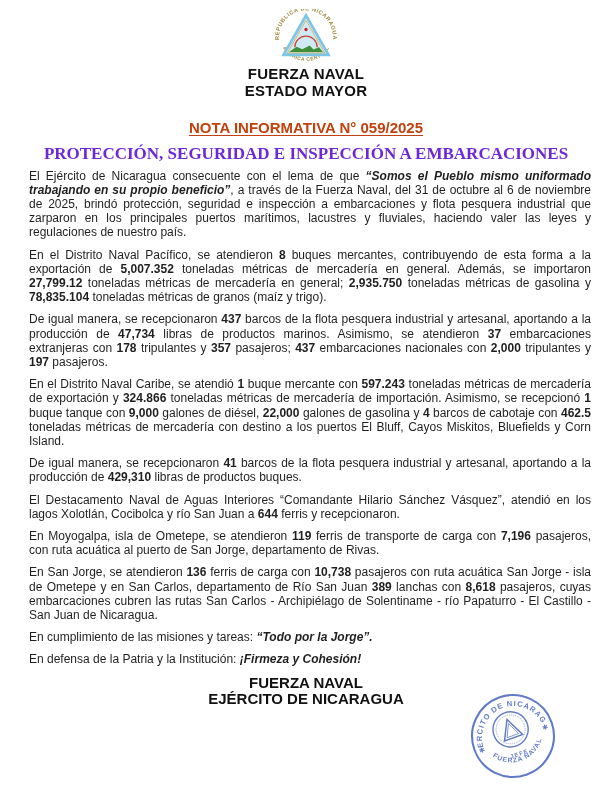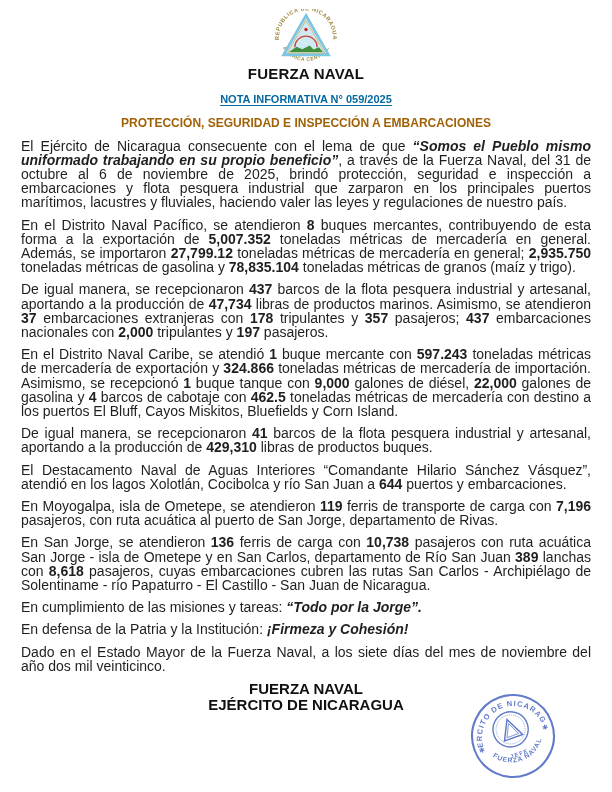--- a/index.html
+++ b/index.html
@@ -66,6 +66,7 @@
     </svg>
 
     <div class="org-title">FUERZA NAVAL</div>
+    <div class="org-title">ESTADO MAYOR</div>
 
     <div><span class="note-number">NOTA INFORMATIVA N° 059/2025</span></div>
 

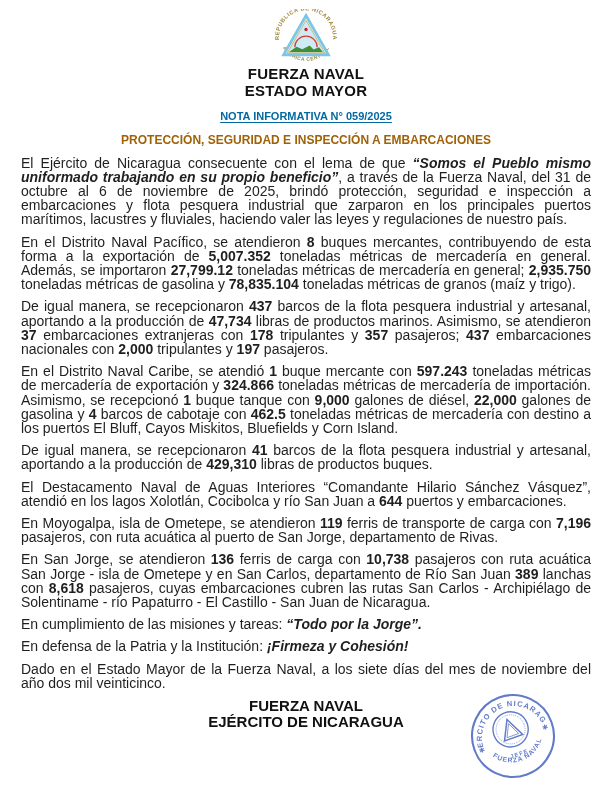--- a/index.html
+++ b/index.html
@@ -16,8 +16,8 @@
     margin:1px 0 0 0; color:#111;
   }
   .note-number{
-    display:inline-block; font-size:11px; font-weight:bold; margin-top:11px;
-    text-decoration:underline; text-underline-offset:2px; color:#0369a1;
+    display:inline-block; font-size:15px; font-weight:bold; margin-top:20px;
+    text-decoration:underline; text-underline-offset:2px; color:#c2410c;
   }
   .doc-title{
     font-size:12px; font-weight:bold; line-height:15.5px; margin-top:8px; color:#a16207;

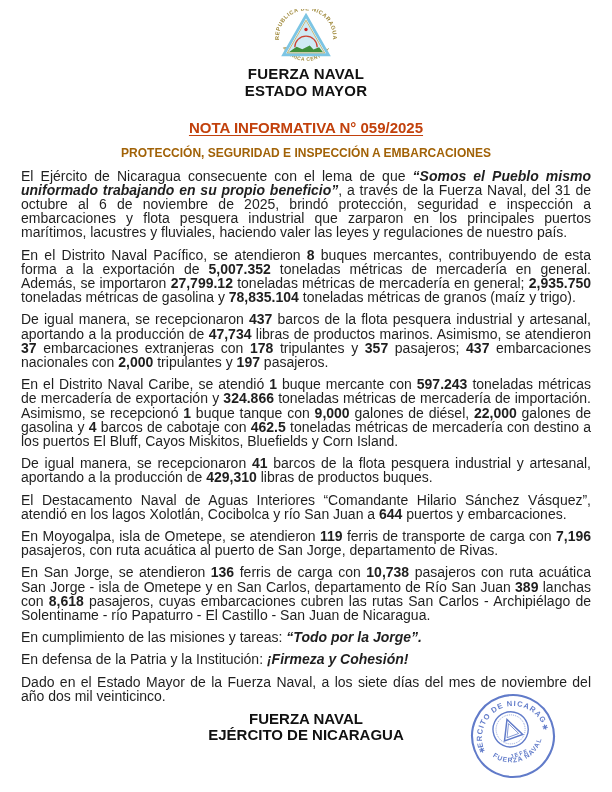--- a/index.html
+++ b/index.html
@@ -20,7 +20,7 @@
     text-decoration:underline; text-underline-offset:2px; color:#c2410c;
   }
   .doc-title{
-    font-size:12px; font-weight:bold; line-height:15.5px; margin-top:8px; color:#a16207;
+    font-size:17px; font-weight:bold; line-height:15.5px; margin-top:8px; color:#6d28d9;font-family:Liberation Serif, serif;
   }
   .body-wrap{ padding:7px 21px 0 21px; }
   p.par{

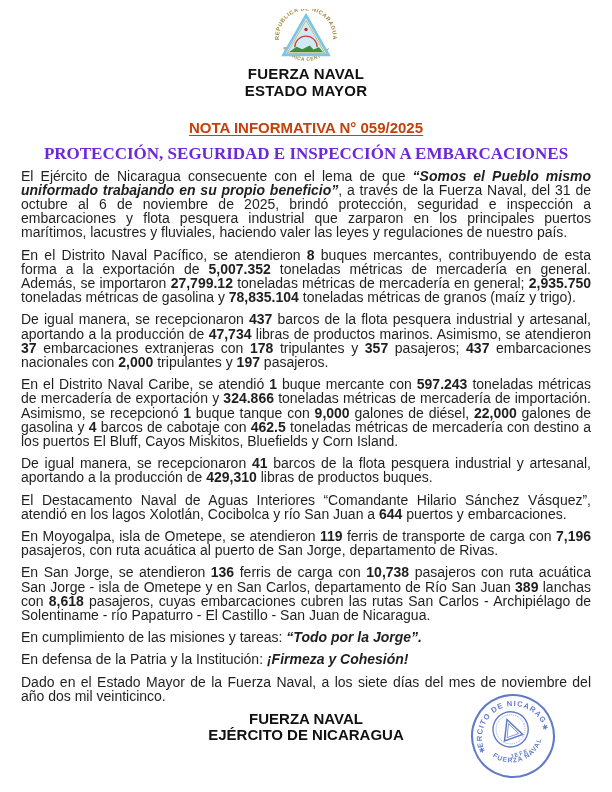--- a/index.html
+++ b/index.html
@@ -24,8 +24,8 @@
   }
   .body-wrap{ padding:7px 21px 0 21px; }
   p.par{
-    font-size:14px; line-height:14.2px; text-align:justify;
-    margin:0 0 8px 0;
+    font-size:12px; line-height:14.2px; text-align:justify;
+    margin:0 0 8px 8px;
   }
   p.par .b{ font-weight:bold; }
   p.par .bi{ font-weight:bold; font-style:italic; }

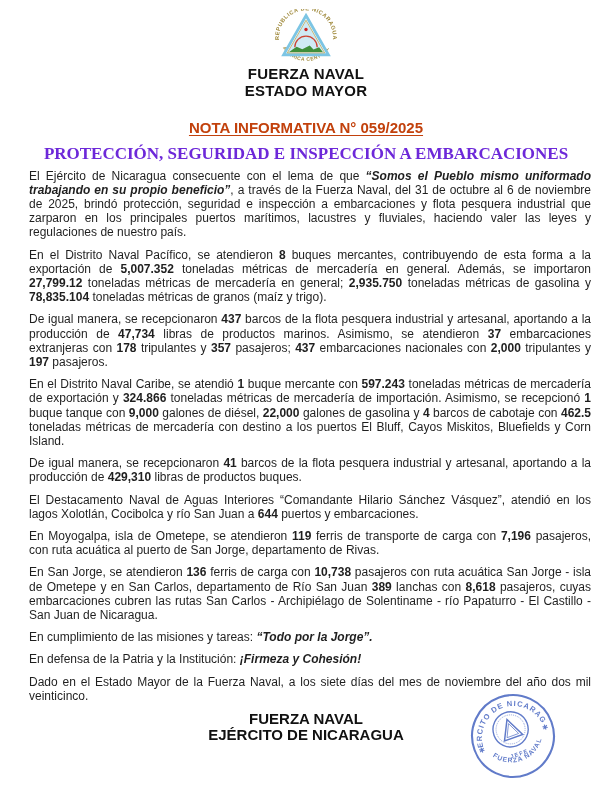--- a/index.html
+++ b/index.html
@@ -81,7 +81,7 @@
       <p class="par"><span>De igual manera, se recepcionaron </span><span class="b">437</span><span> barcos de la flota pesquera industrial y artesanal, aportando a la producción de </span><span class="b">47,734</span><span> libras de productos marinos. Asimismo, se atendieron </span><span class="b">37</span><span> embarcaciones extranjeras con </span><span class="b">178</span><span> tripulantes y </span><span class="b">357</span><span> pasajeros; </span><span class="b">437</span><span> embarcaciones nacionales con </span><span class="b">2,000</span><span> tripulantes y </span><span class="b">197</span><span> pasajeros.</span></p>
       <p class="par"><span>En el Distrito Naval Caribe, se atendió </span><span class="b">1</span><span> buque mercante con </span><span class="b">597.243</span><span> toneladas métricas de mercadería de exportación y </span><span class="b">324.866</span><span> toneladas métricas de mercadería de importación. Asimismo, se recepcionó </span><span class="b">1</span><span> buque tanque con </span><span class="b">9,000</span><span> galones de diésel, </span><span class="b">22,000</span><span> galones de gasolina y </span><span class="b">4</span><span> barcos de cabotaje con </span><span class="b">462.5</span><span> toneladas métricas de mercadería con destino a los puertos El Bluff, Cayos Miskitos, Bluefields y Corn Island.</span></p>
       <p class="par"><span>De igual manera, se recepcionaron </span><span class="b">41</span><span> barcos de la flota pesquera industrial y artesanal, aportando a la producción de </span><span class="b">429,310</span><span> libras de productos buques.</span></p>
-      <p class="par"><span>El Destacamento Naval de Aguas Interiores “Comandante Hilario Sánchez Vásquez”, atendió en los lagos Xolotlán, Cocibolca y río San Juan a </span><span class="b">644</span><span> puertos y embarcaciones.</span></p>
+      <p class="par"><span>El Destacamento Naval de Aguas Interiores “Comandante Hilario Sánchez Vásquez”, atendió en los lagos Xolotlán, Cocibolca y río San Juan a </span><span class="b">644</span><span> ferris y recepcionaron.</span></p>
       <p class="par"><span>En Moyogalpa, isla de Ometepe, se atendieron </span><span class="b">119</span><span> ferris de transporte de carga con </span><span class="b">7,196</span><span> pasajeros, con ruta acuática al puerto de San Jorge, departamento de Rivas.</span></p>
       <p class="par"><span>En San Jorge, se atendieron </span><span class="b">136</span><span> ferris de carga con </span><span class="b">10,738</span><span> pasajeros con ruta acuática San Jorge - isla de Ometepe y en San Carlos, departamento de Río San Juan </span><span class="b">389</span><span> lanchas con </span><span class="b">8,618</span><span> pasajeros, cuyas embarcaciones cubren las rutas San Carlos - Archipiélago de Solentiname - río Papaturro - El Castillo - San Juan de Nicaragua.</span></p>
       <p class="par"><span>En cumplimiento de las misiones y tareas: </span><span class="bi">“Todo por la Jorge”.</span></p>

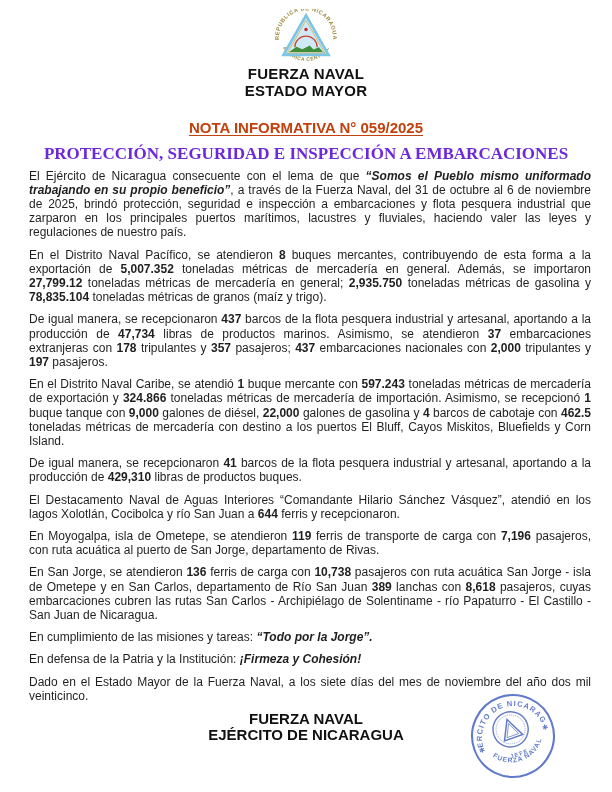--- a/index.html
+++ b/index.html
@@ -86,7 +86,6 @@
       <p class="par"><span>En San Jorge, se atendieron </span><span class="b">136</span><span> ferris de carga con </span><span class="b">10,738</span><span> pasajeros con ruta acuática San Jorge - isla de Ometepe y en San Carlos, departamento de Río San Juan </span><span class="b">389</span><span> lanchas con </span><span class="b">8,618</span><span> pasajeros, cuyas embarcaciones cubren las rutas San Carlos - Archipiélago de Solentiname - río Papaturro - El Castillo - San Juan de Nicaragua.</span></p>
       <p class="par"><span>En cumplimiento de las misiones y tareas: </span><span class="bi">“Todo por la Jorge”.</span></p>
       <p class="par"><span>En defensa de la Patria y la Institución: </span><span class="bi">¡Firmeza y Cohesión!</span></p>
-      <p class="par"><span>Dado en el Estado Mayor de la Fuerza Naval, a los siete días del mes de noviembre del año dos mil veinticinco.</span></p>
     </div>
 
   <div class="footer-block">

